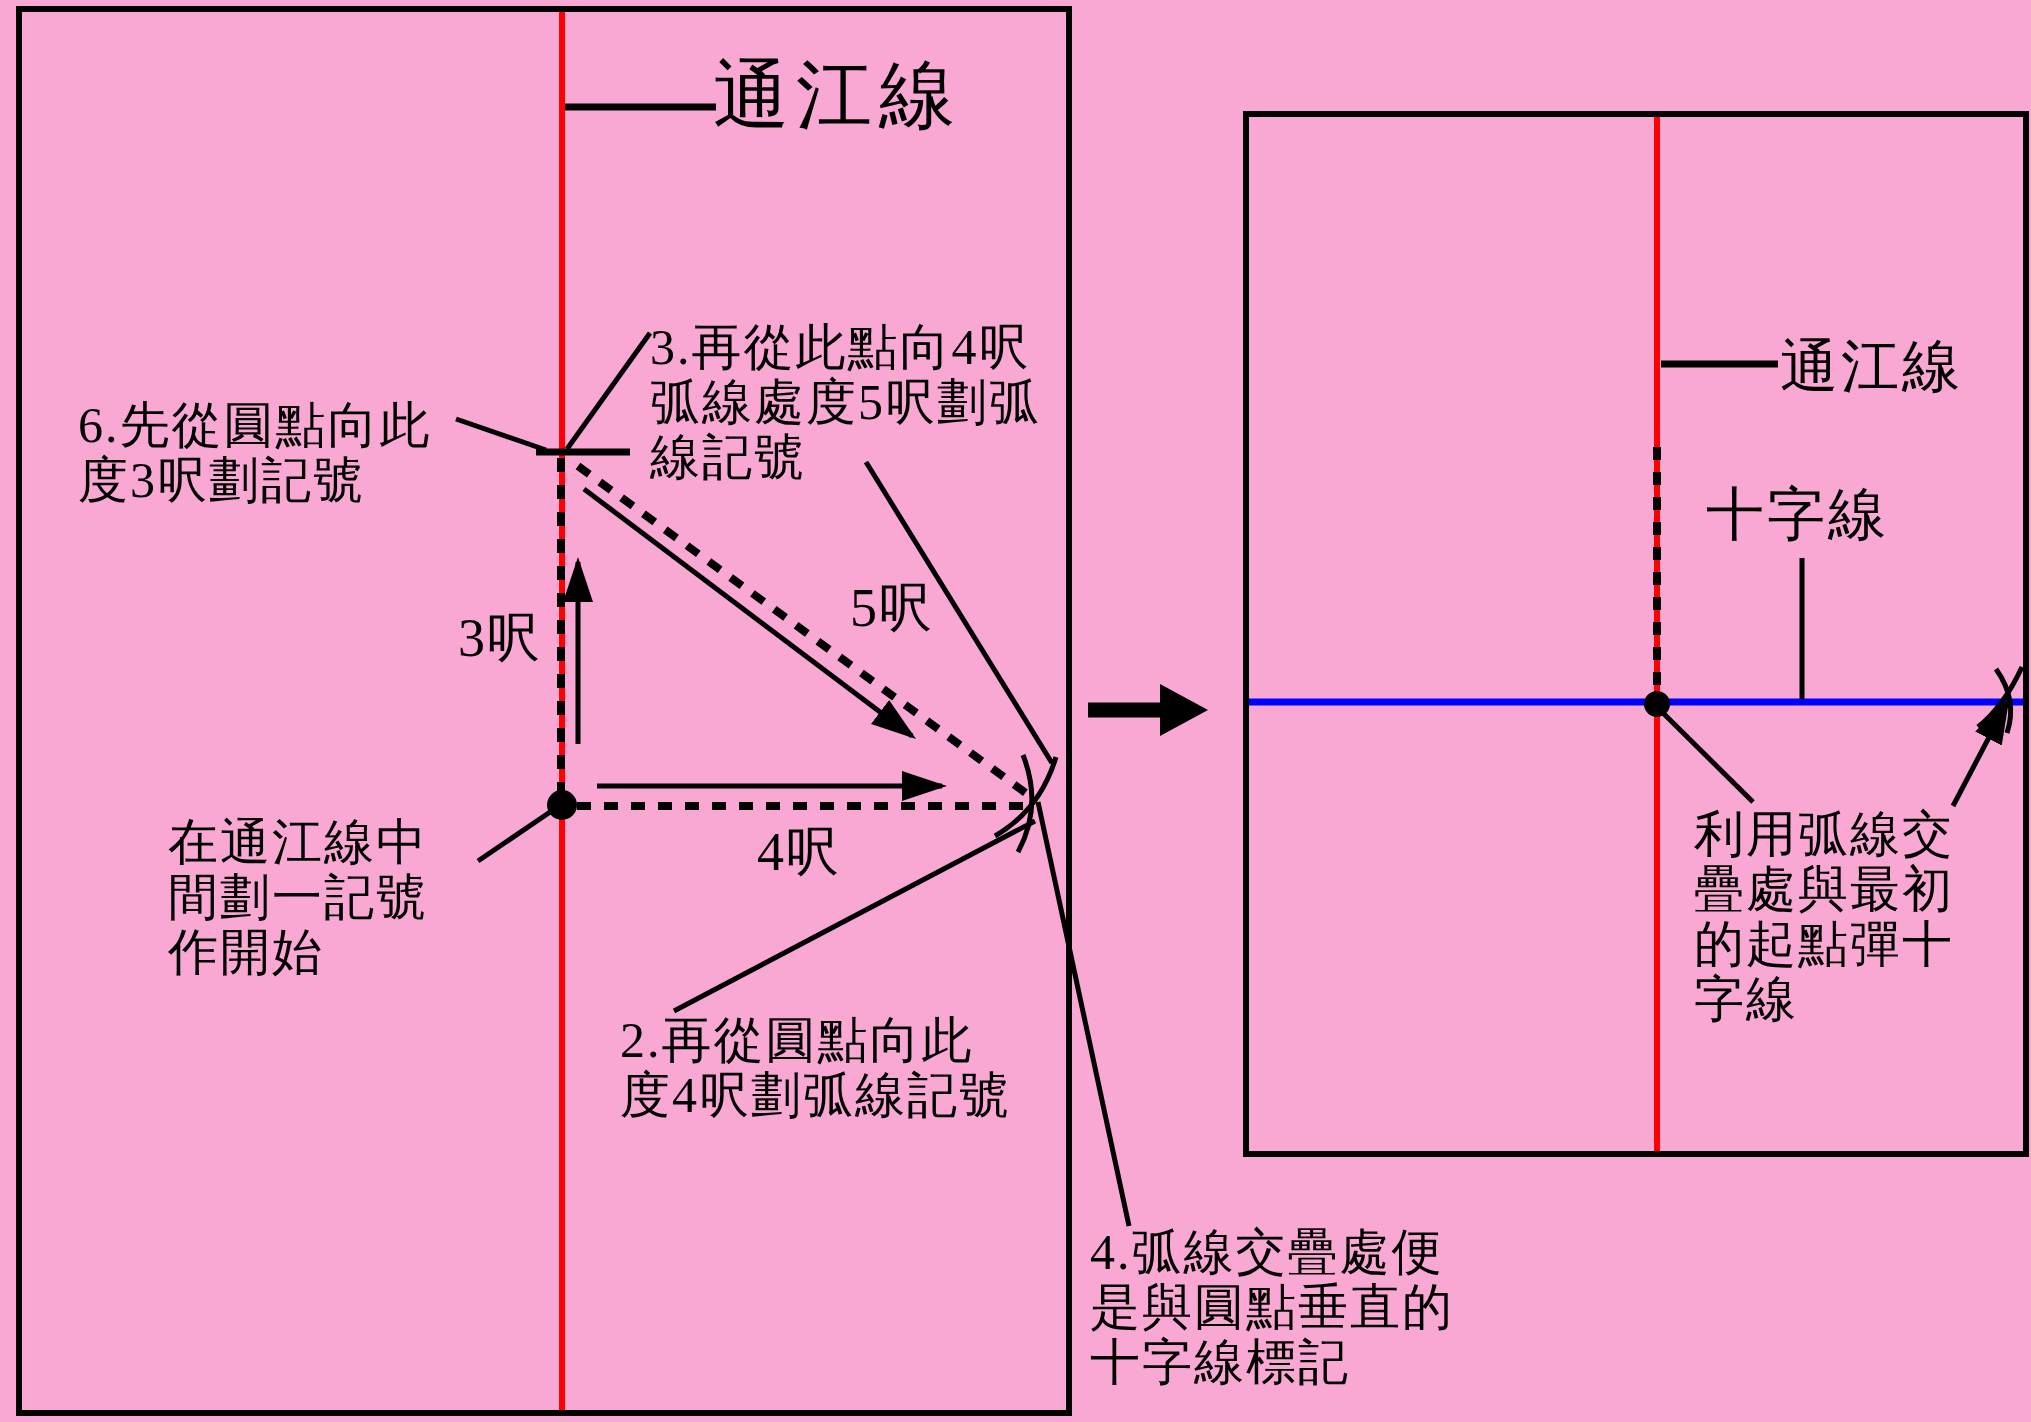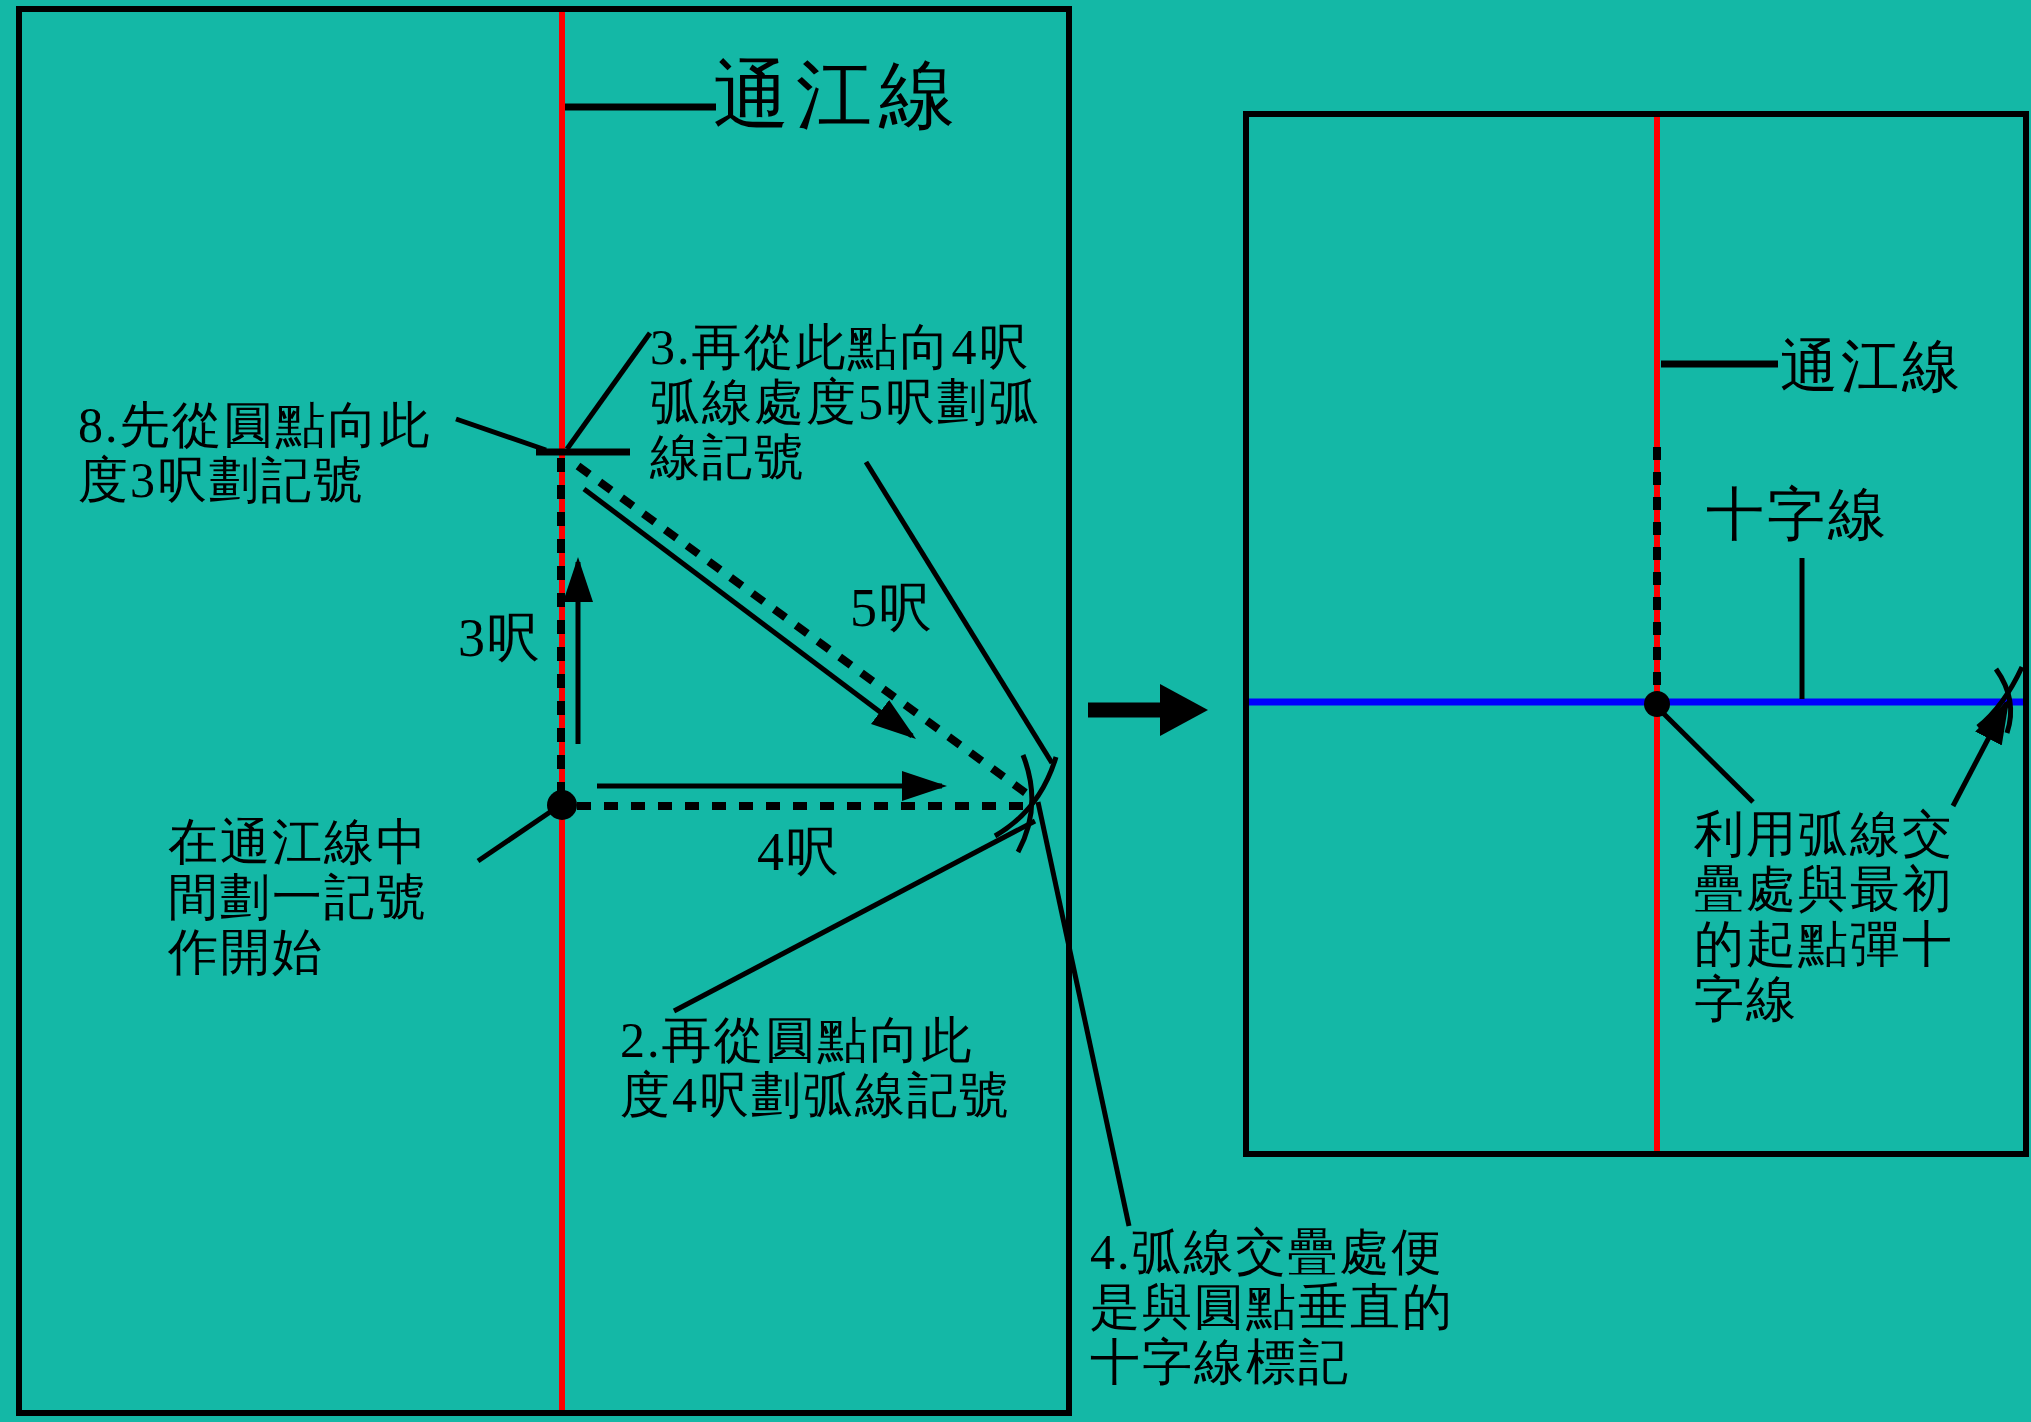--- a/index.html
+++ b/index.html
@@ -6,7 +6,7 @@
   .canvas{
     position:relative;
     width:2031px;height:1422px;
-    background:#14b8a6;
+    background:#f9a8d4;
     font-family:"Liberation Serif","DejaVu Serif",serif;
     color:#000;
     overflow:hidden;

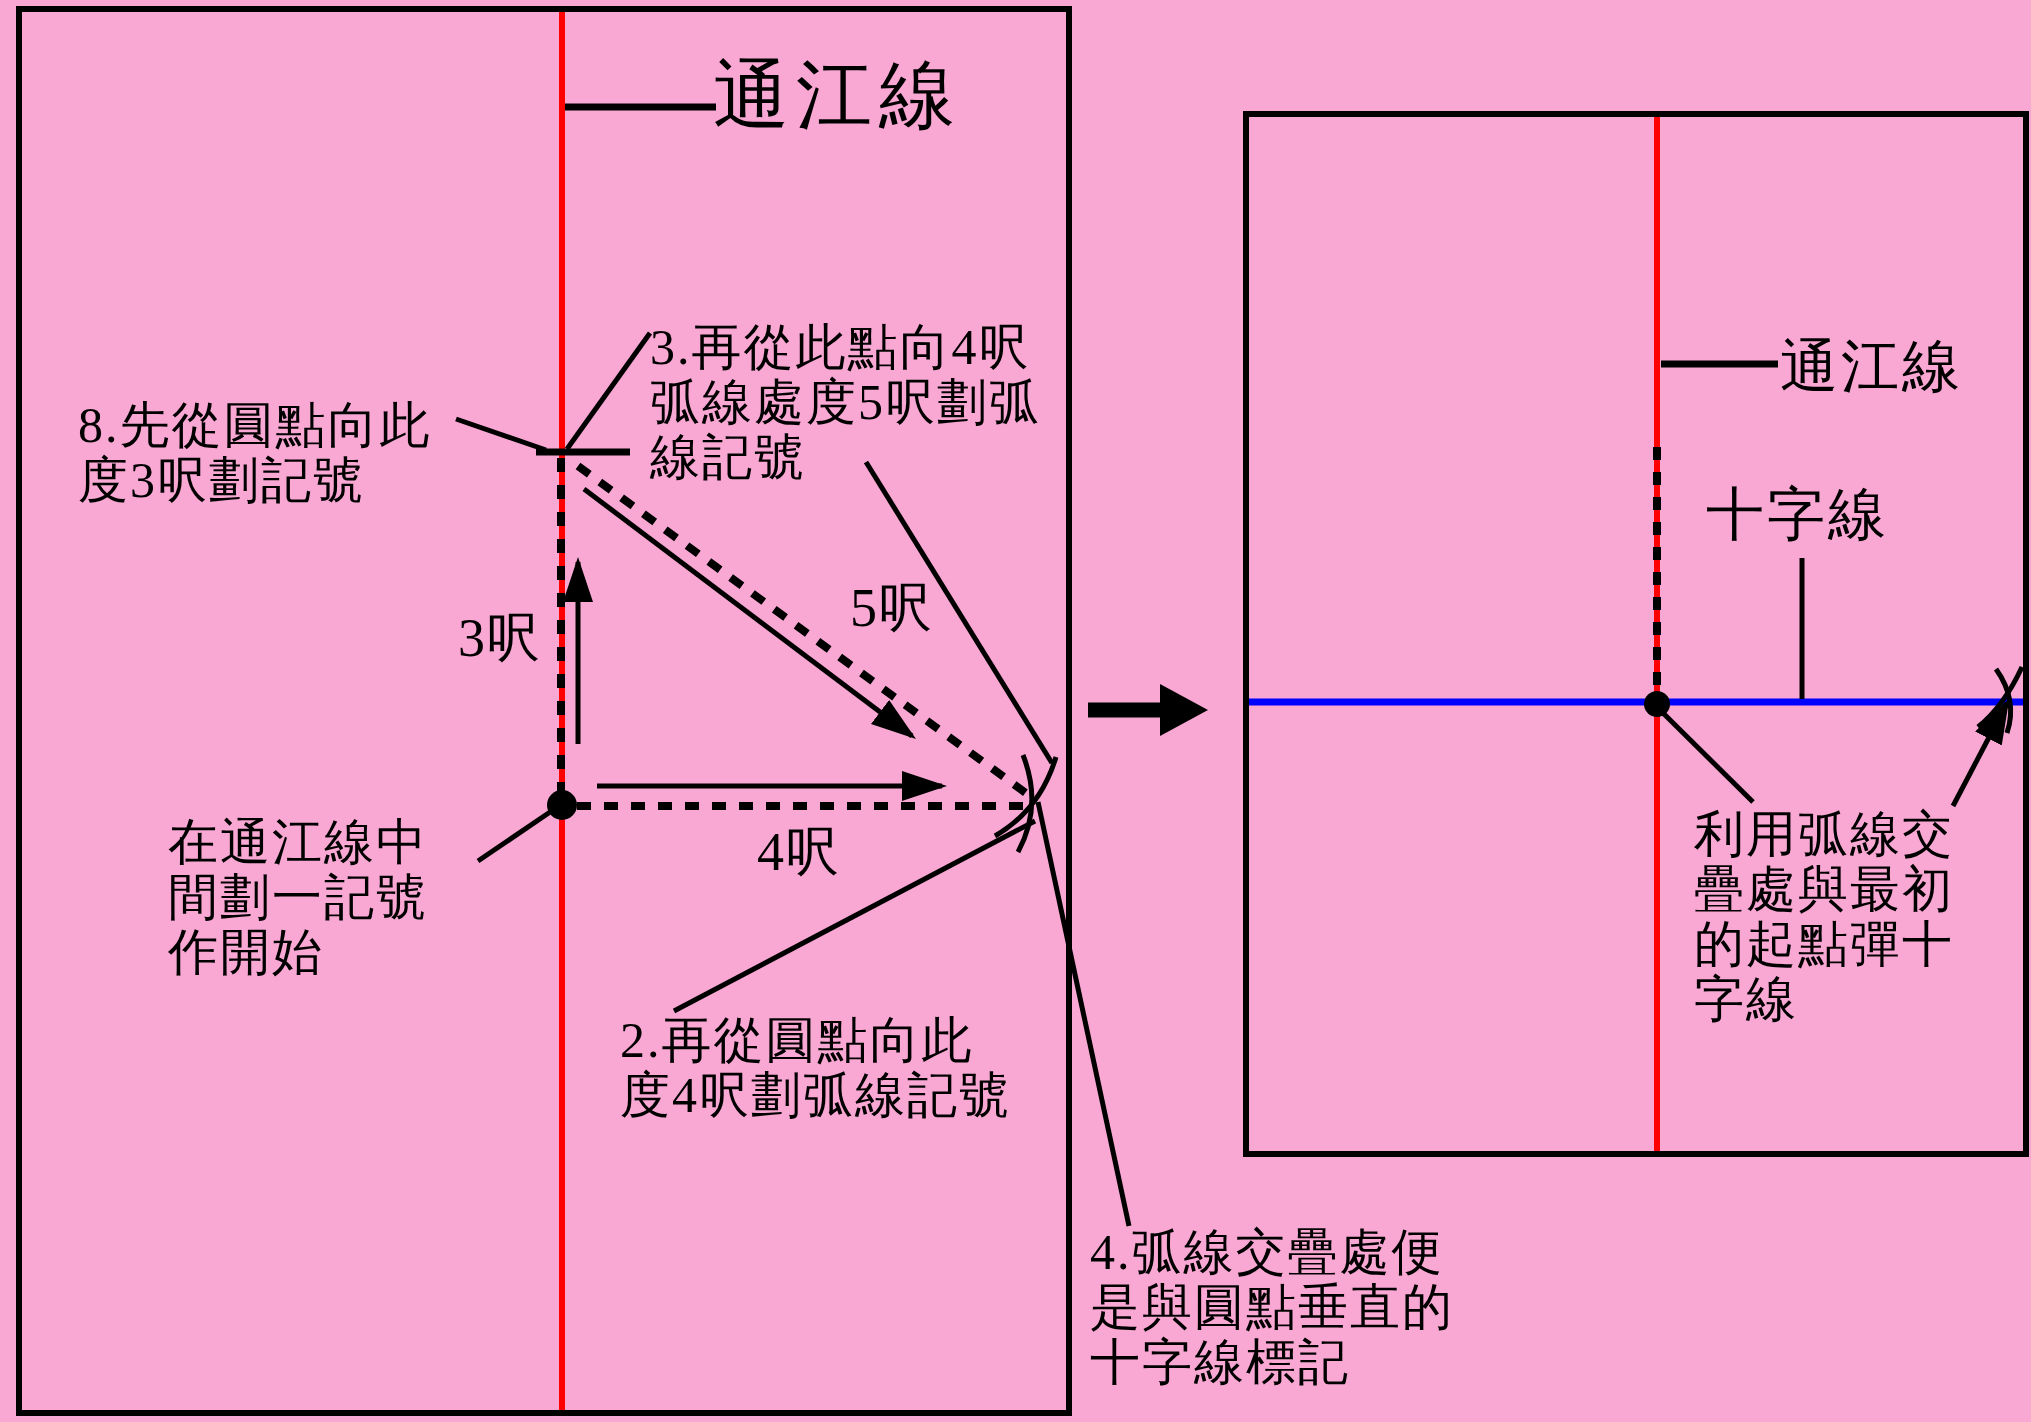--- a/index.html
+++ b/index.html
@@ -94,7 +94,7 @@
 
   <div class="label big" style="left:713px;top:54px;">通江線</div>
 
-  <div class="label" style="left:78px;top:398px;">8.先從圓點向此
+  <div class="label" style="left:78px;top:398px;">6.先從圓點向此
 度3呎劃記號</div>
 
   <div class="label" style="left:650px;top:320px;">3.再從此點向4呎

